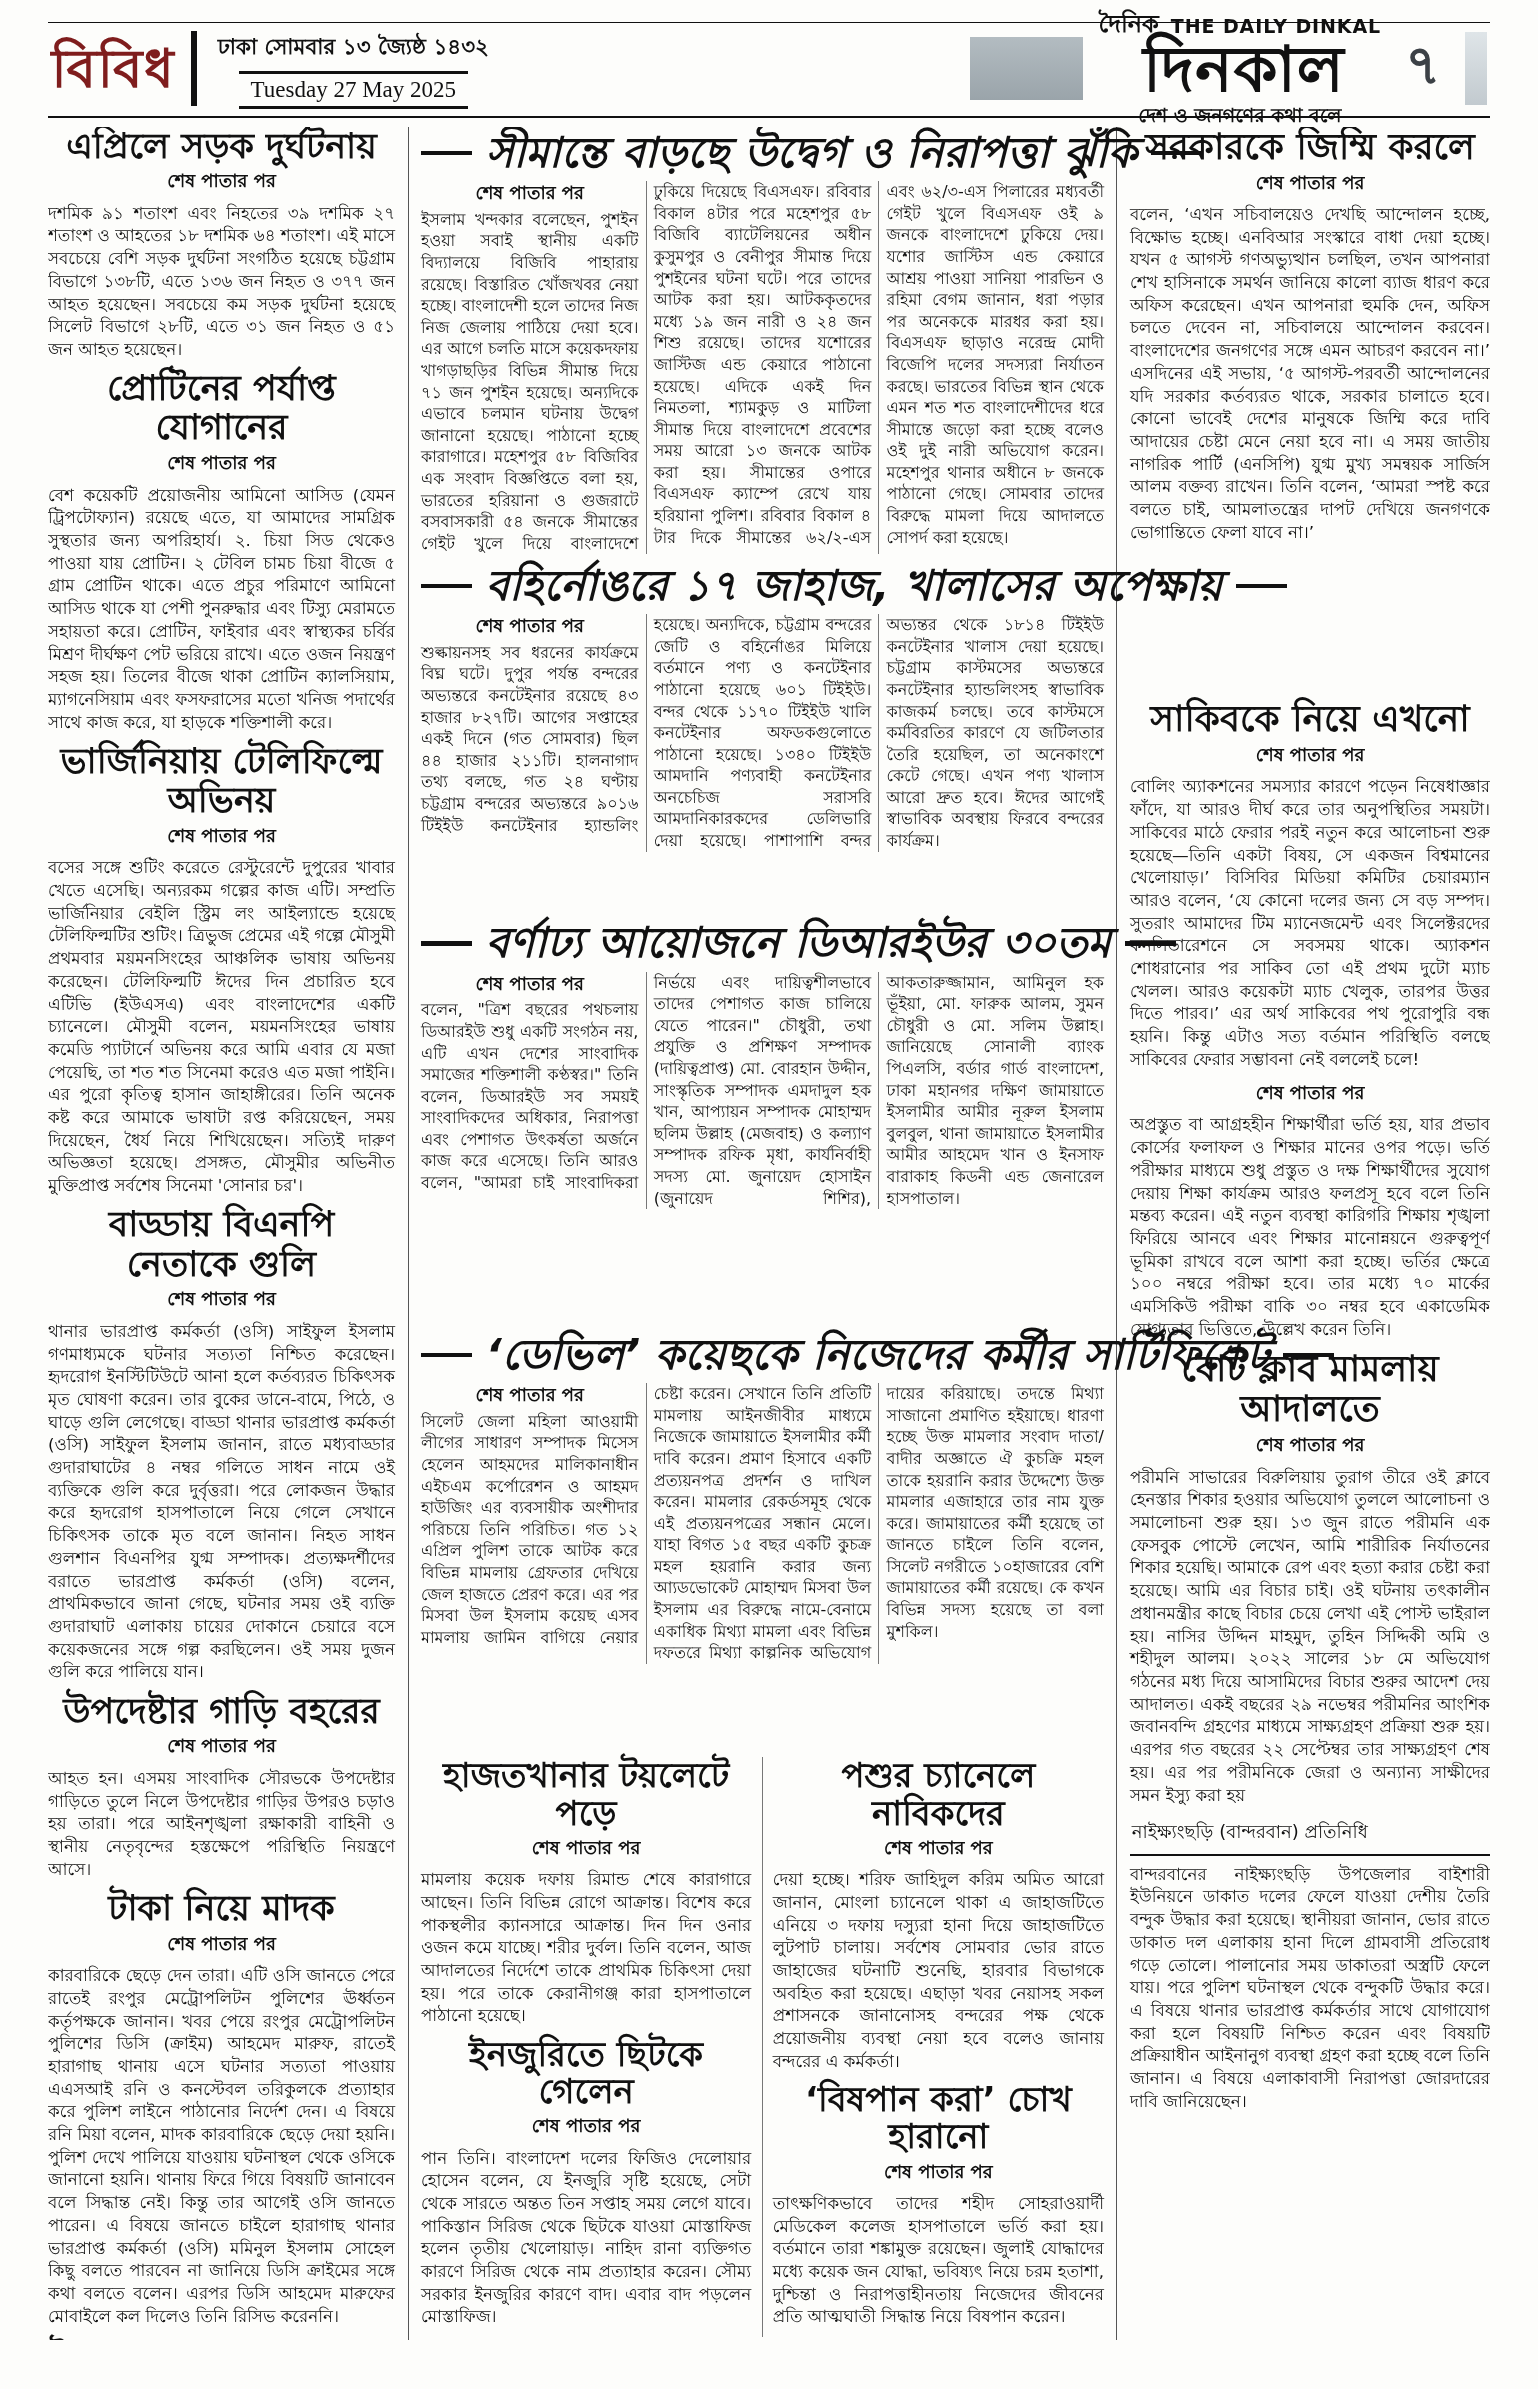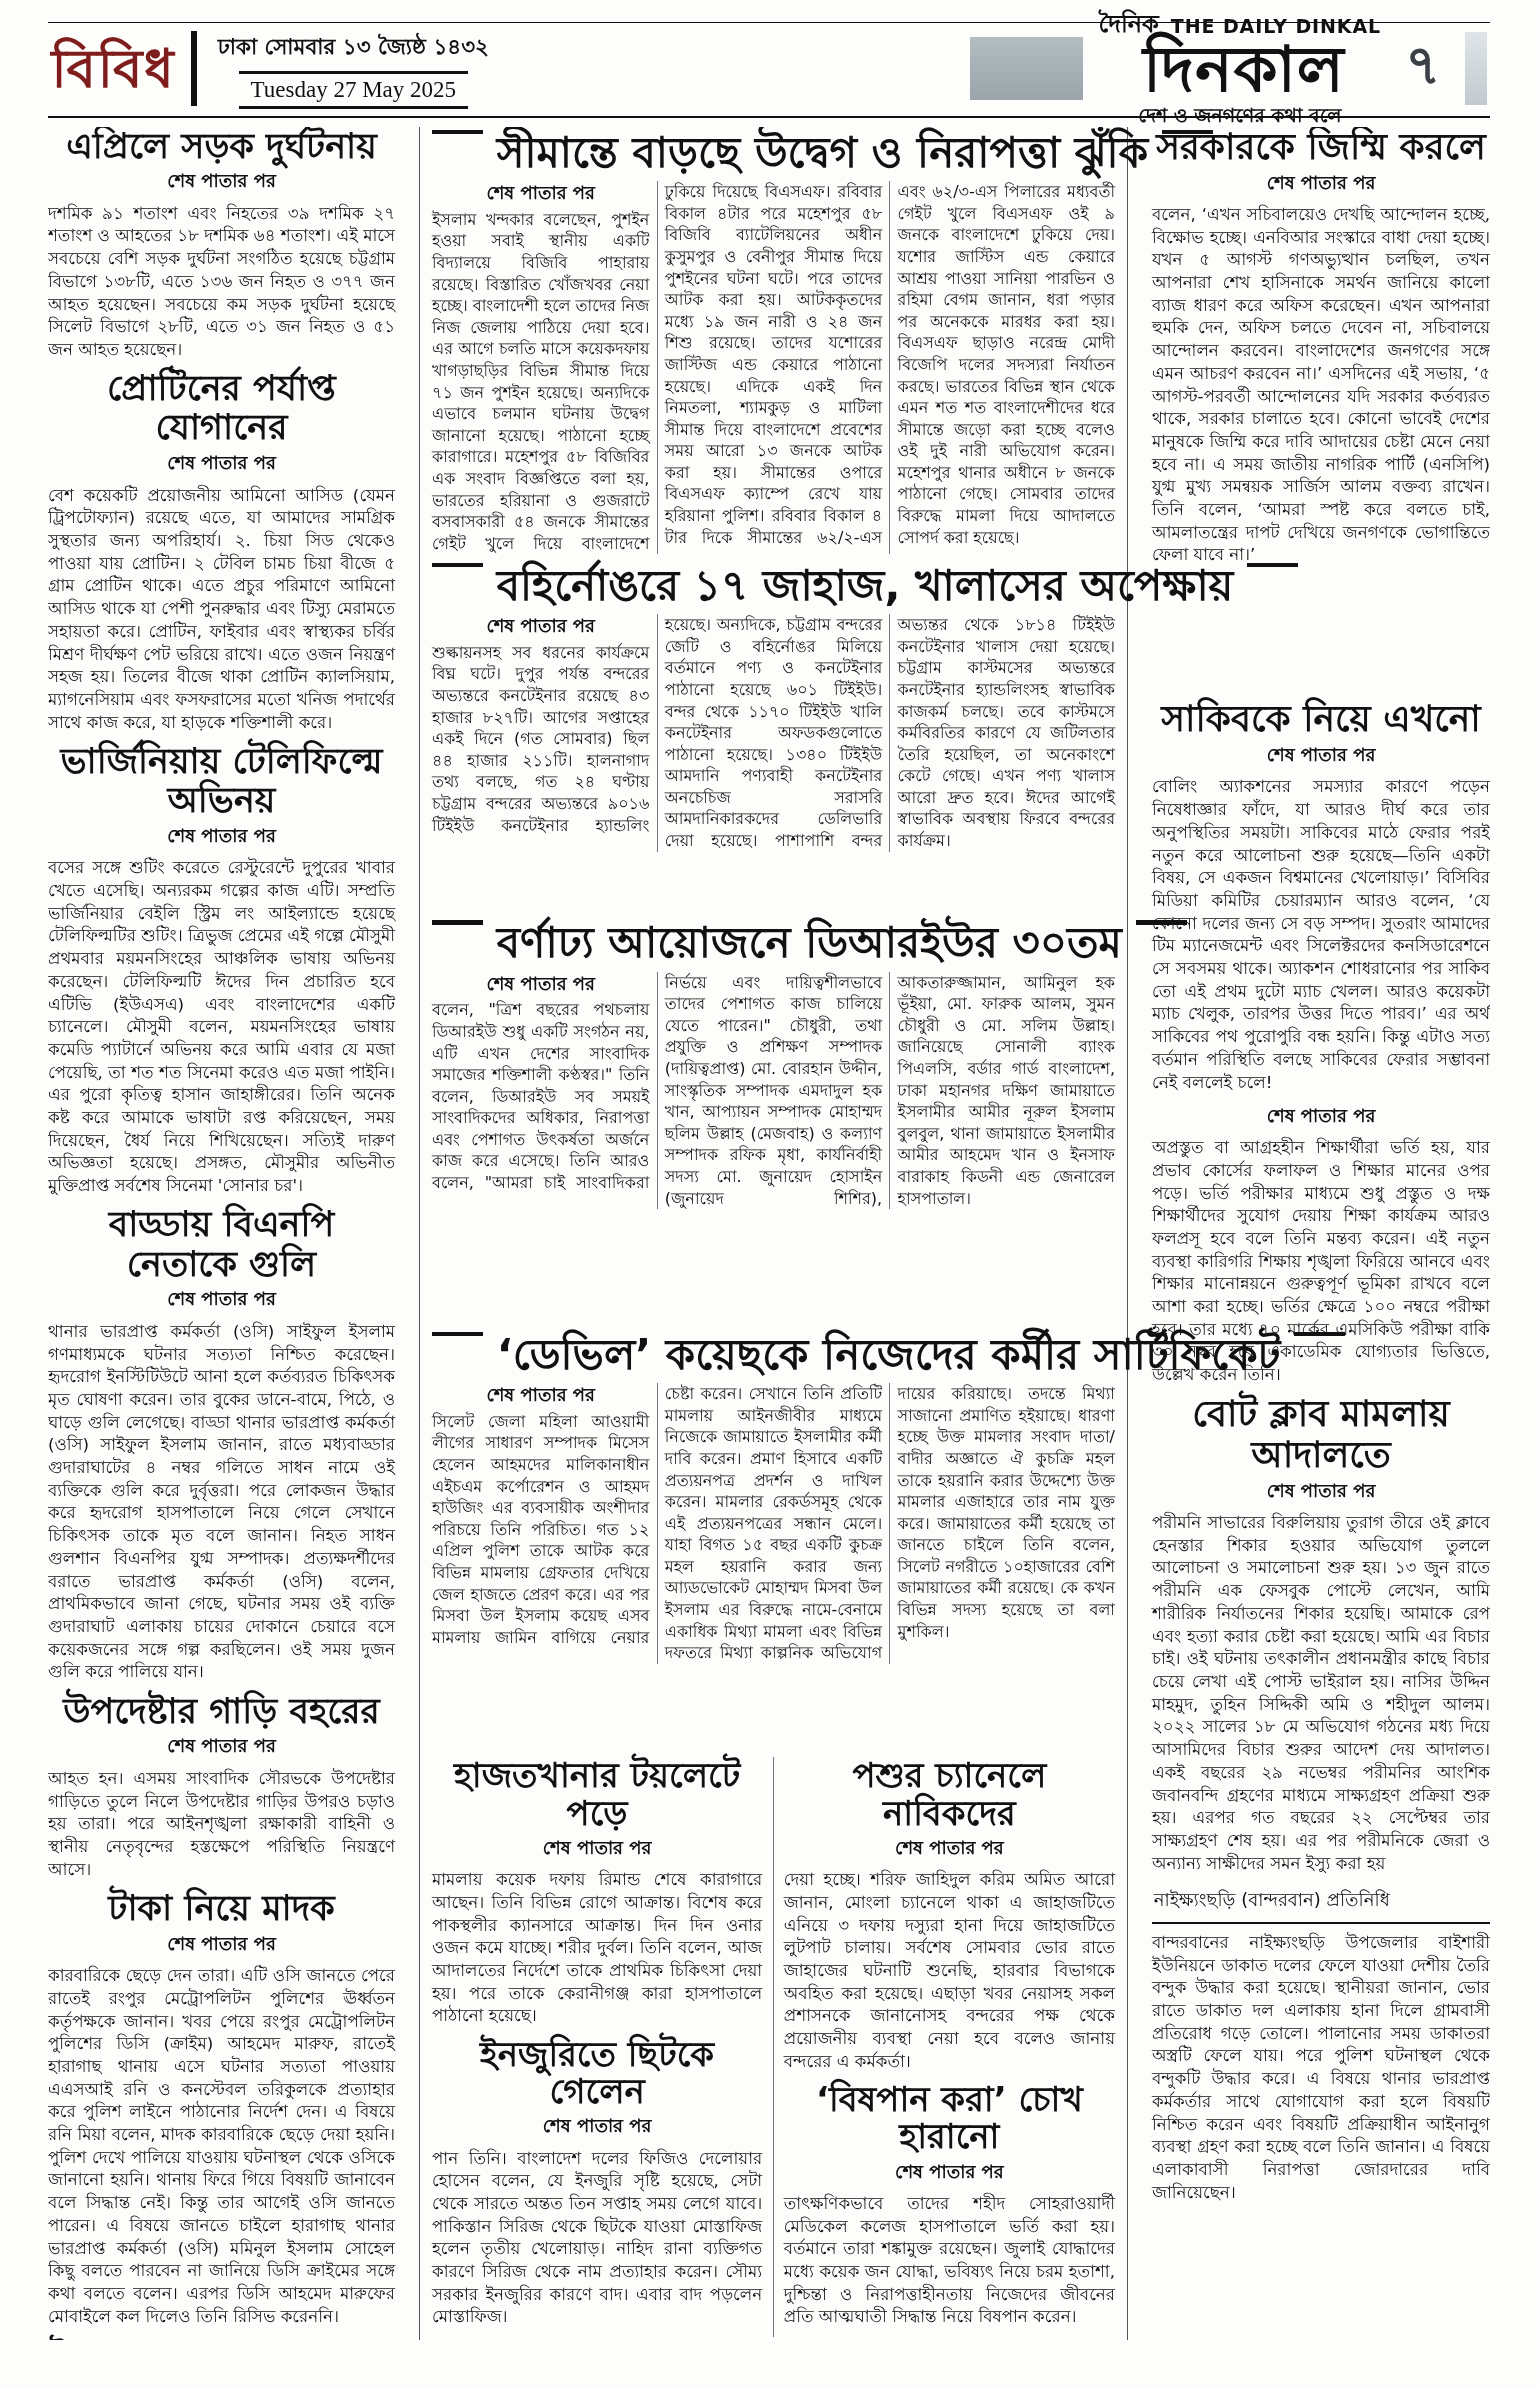--- a/index.html
+++ b/index.html
@@ -26,7 +26,7 @@
   .pagenum{font-size:55px;font-weight:bold;color:#3c4146;padding:0 8.5px;}
   .greyedge{width:22px;height:73px;background:linear-gradient(180deg,#dfe5e8,#c2cacf);}
   
-  .main{display:flex;gap:12px;margin-top:8.5px;height:2213px;overflow:hidden;}
+  .main{display:flex;gap:1px;margin-top:8.5px;height:2213px;overflow:hidden;}
   .colL{width:359px;padding-right:12px;box-sizing:border-box;}
   .colC{width:709px;border-left:0.9px solid #555;border-right:0.9px solid #555;
         padding:0 12px;box-sizing:border-box;}

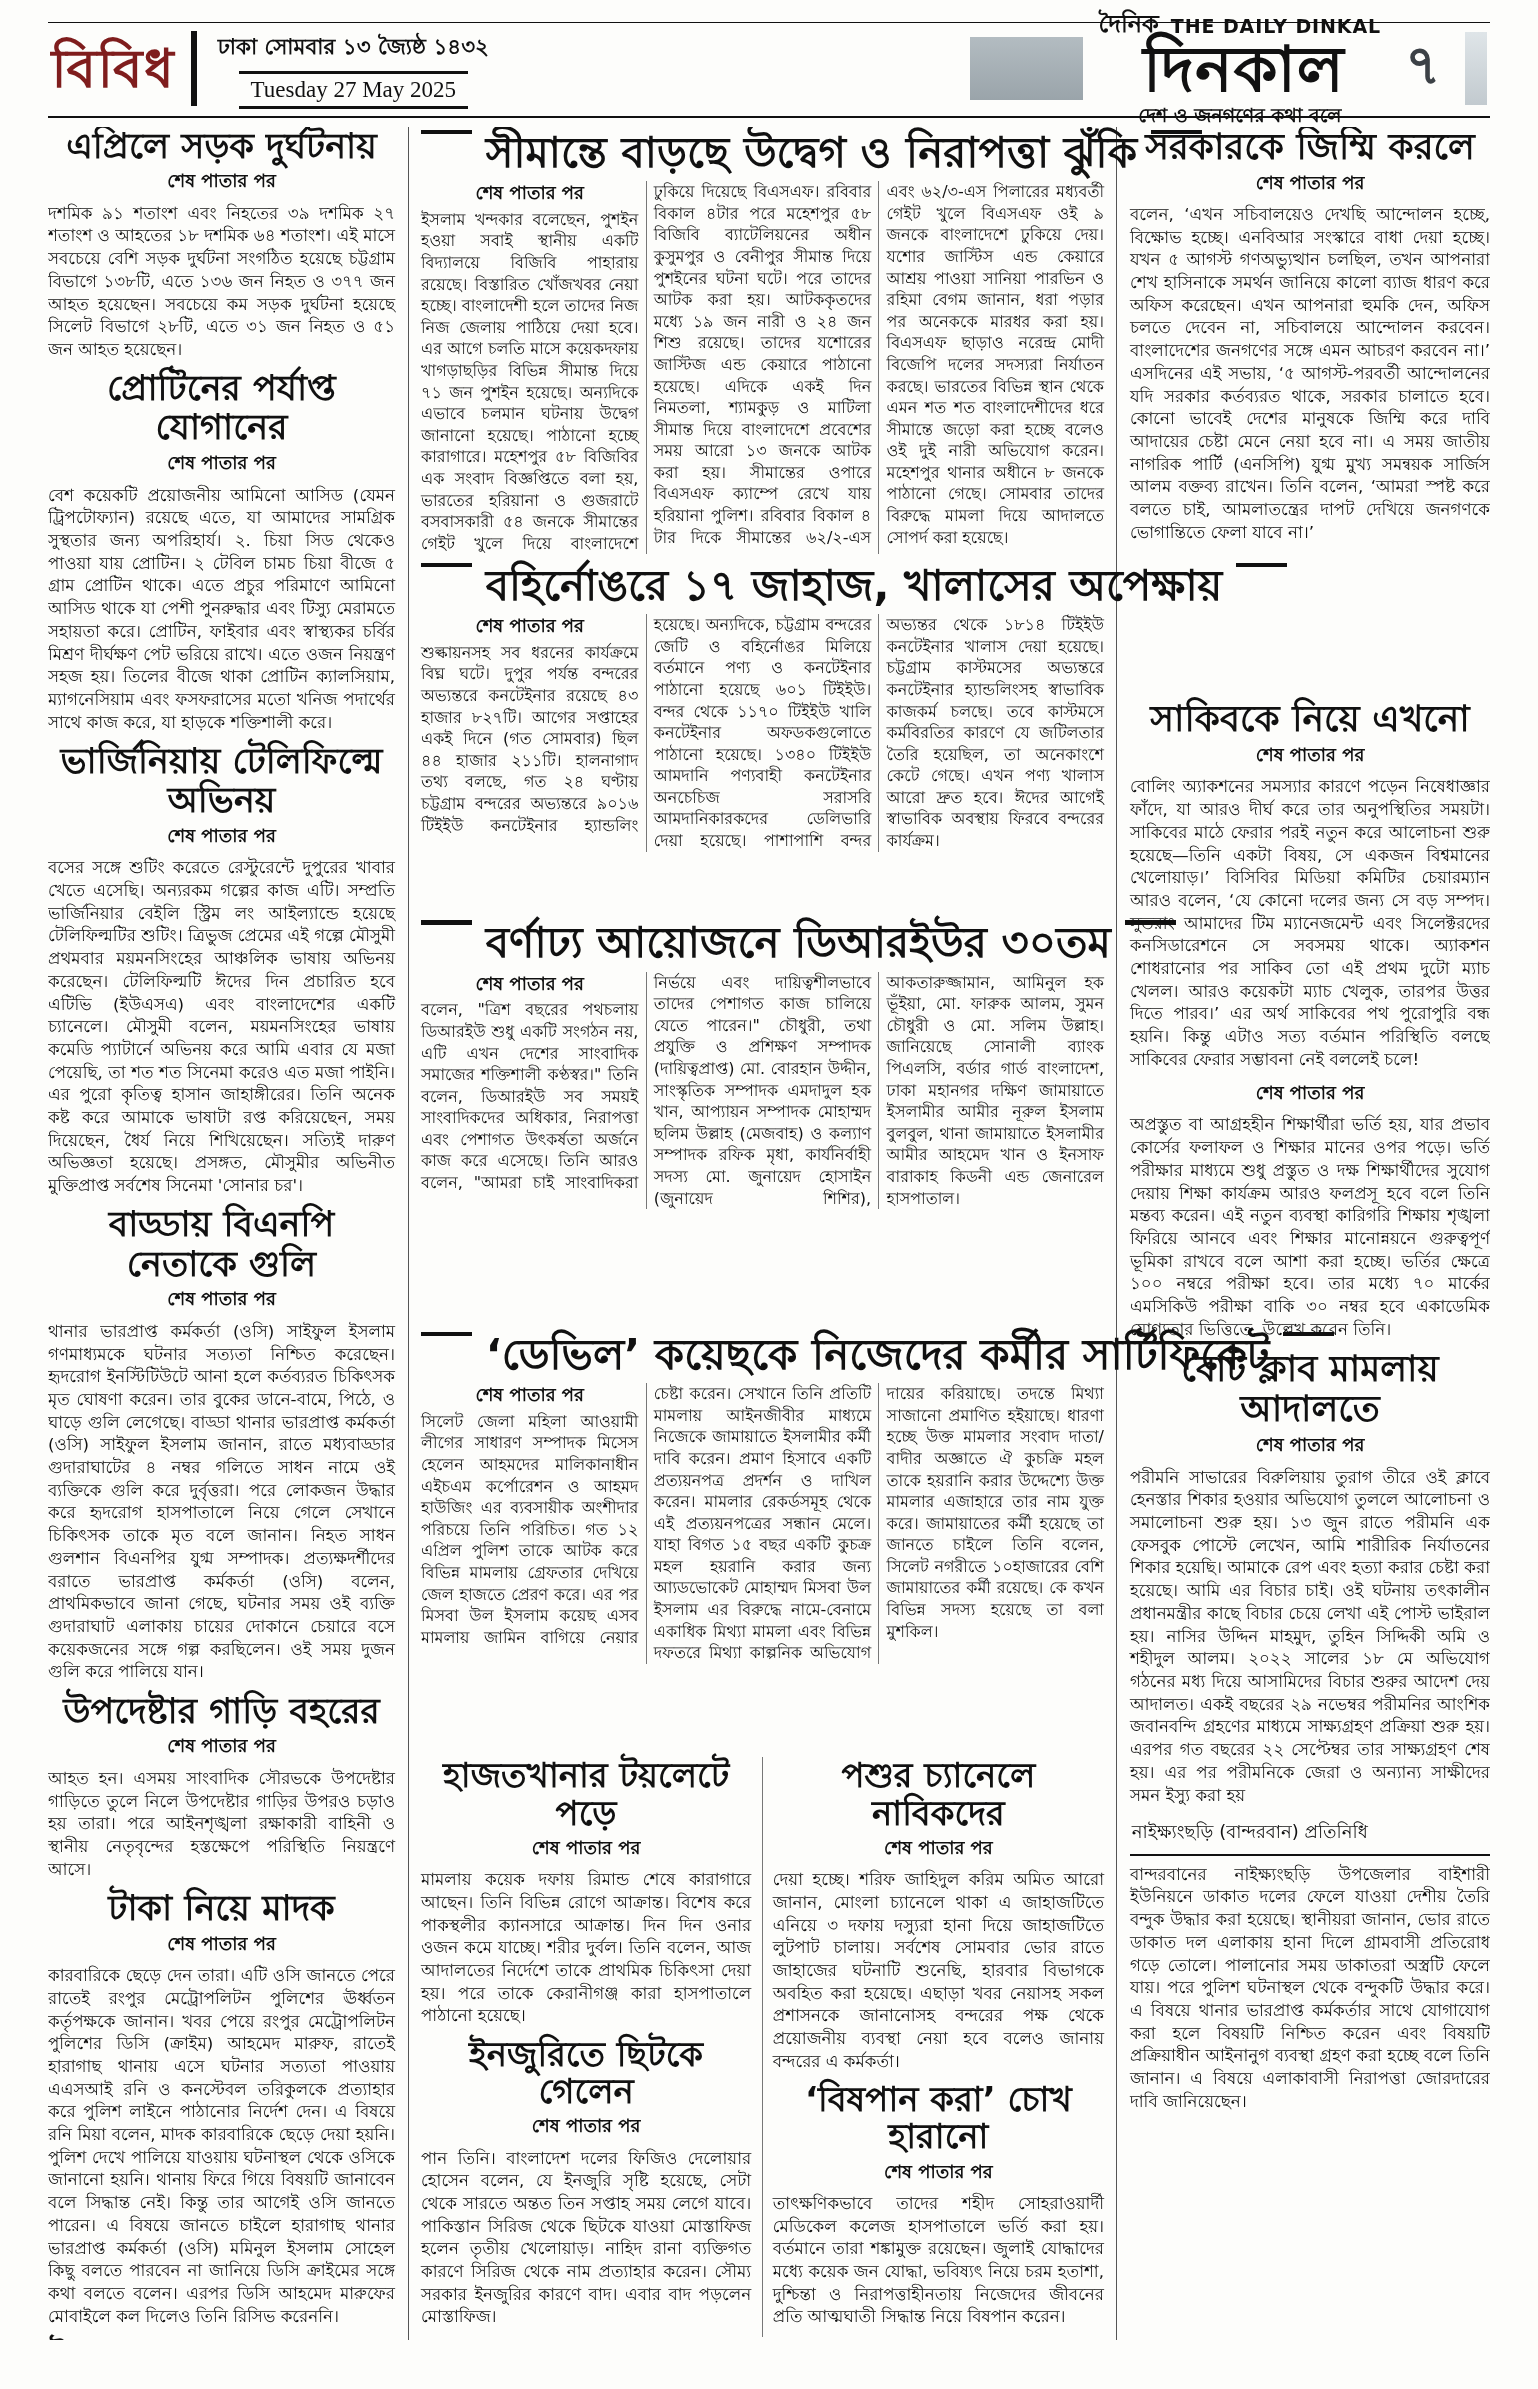--- a/index.html
+++ b/index.html
@@ -40,7 +40,7 @@
   .body p{margin:0;text-indent:29px;}
   .body p.noind{text-indent:0;}
   
-  .chead{display:flex;align-items:flex-start;gap:13.7px;margin:3.4px 0 5.1px 0;}
+  .chead{display:flex;align-items:center;gap:13.7px;margin:3.4px 0 5.1px 0;font-style:italic;}
   .chead .rule{flex:1;height:4.3px;background:#111;min-width:51px;}
   .hC{font-size:42px;text-align:center;line-height:1.1;white-space:nowrap;}
   .cbody{column-count:3;column-gap:15.4px;column-rule:0.9px solid #777;

